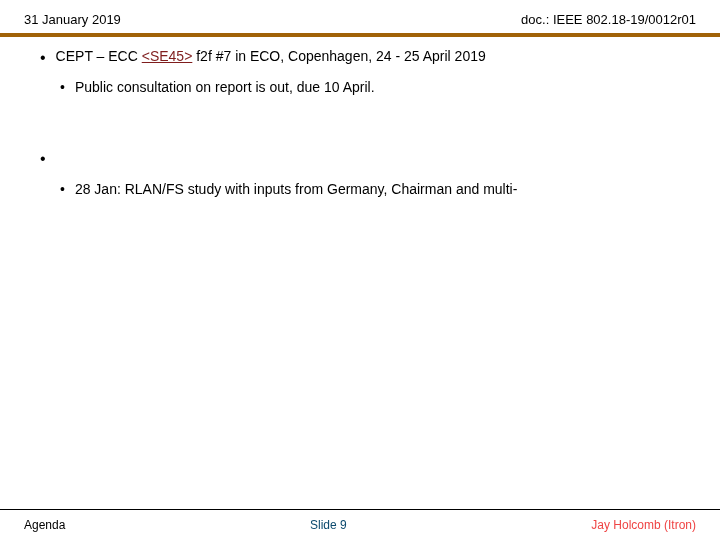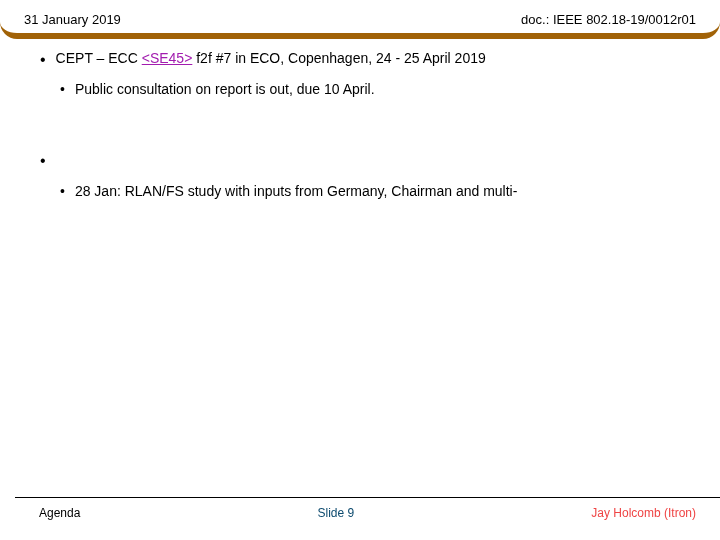--- a/index.html
+++ b/index.html
@@ -31,8 +31,7 @@
       justify-content: space-between;
       align-items: flex-end;
       padding: 12px 24px 6px 24px;
-      border-bottom: 6px solid #a16207;
-      border-radius: 17px;
+      border-bottom: 4px solid #a16207;
     }
 
     .header-date {

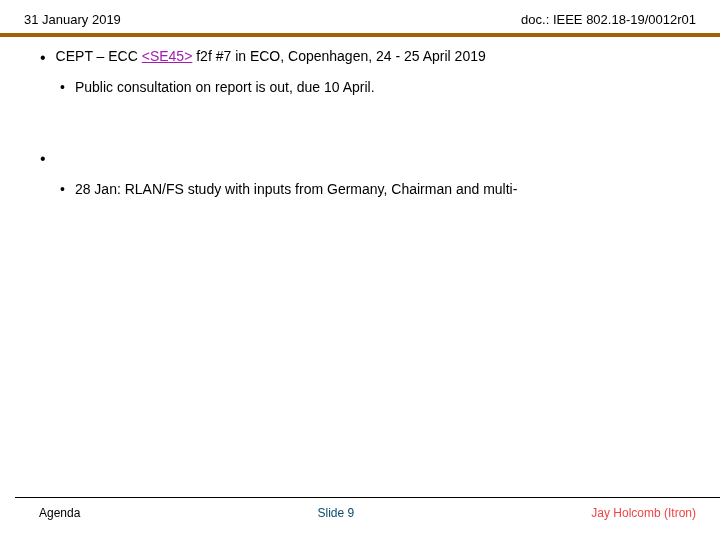--- a/index.html
+++ b/index.html
@@ -85,7 +85,7 @@
     }
 
     .bullet-text a {
-      color: #a21caf;
+      color: #7f1d1d;
       text-decoration: underline;
     }
 

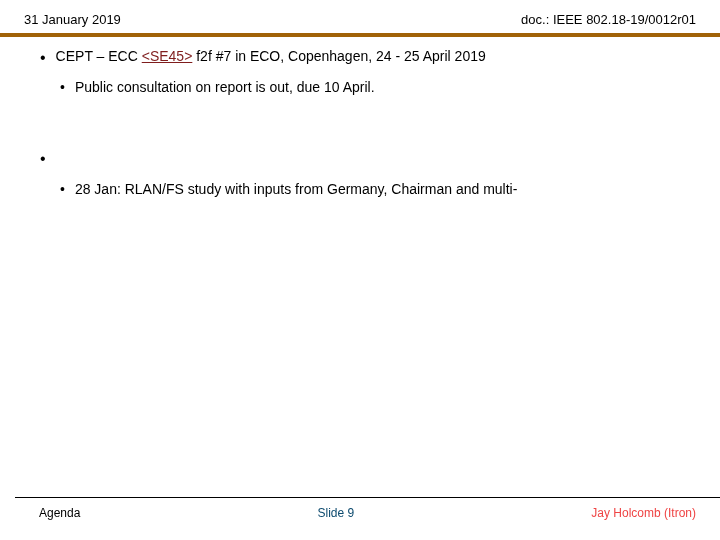--- a/index.html
+++ b/index.html
@@ -118,7 +118,7 @@
 
     .footer {
       position: absolute;
-      bottom: 12px;
+      bottom: 0;
       left: 0;
       right: 0;
       display: flex;
@@ -126,7 +126,6 @@
       align-items: center;
       padding: 8px 24px;
       border-top: 1px solid #000000;
-      margin-left: 15px;
     }
 
     .footer-left {

